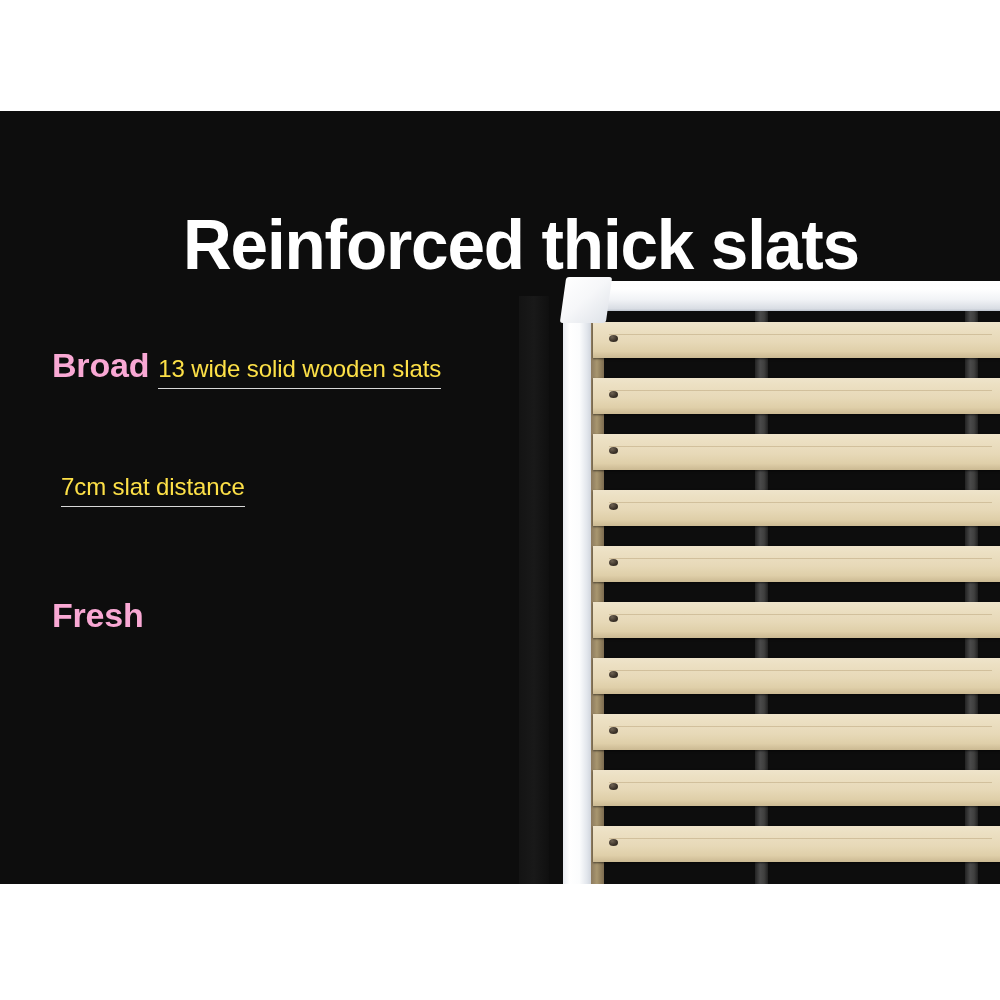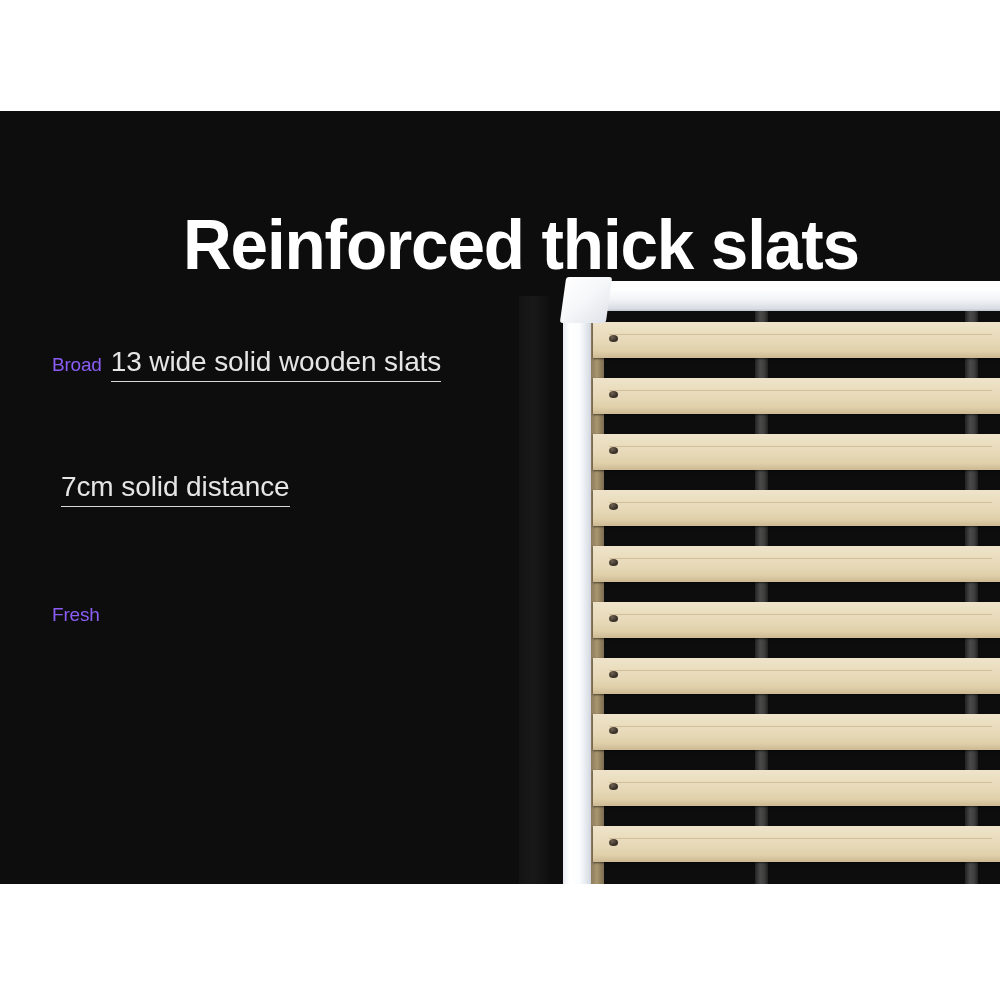--- a/index.html
+++ b/index.html
@@ -67,9 +67,9 @@
     align-items: baseline;
   }
   .feature-key {
-    color: #8b5cf6;
-    font-weight: 400;
-    font-size: 19px;
+    color: #f9a8d4;
+    font-weight: 700;
+    font-size: 34px;
     line-height: 34px;
     white-space: nowrap;
     letter-spacing: -0.2px;

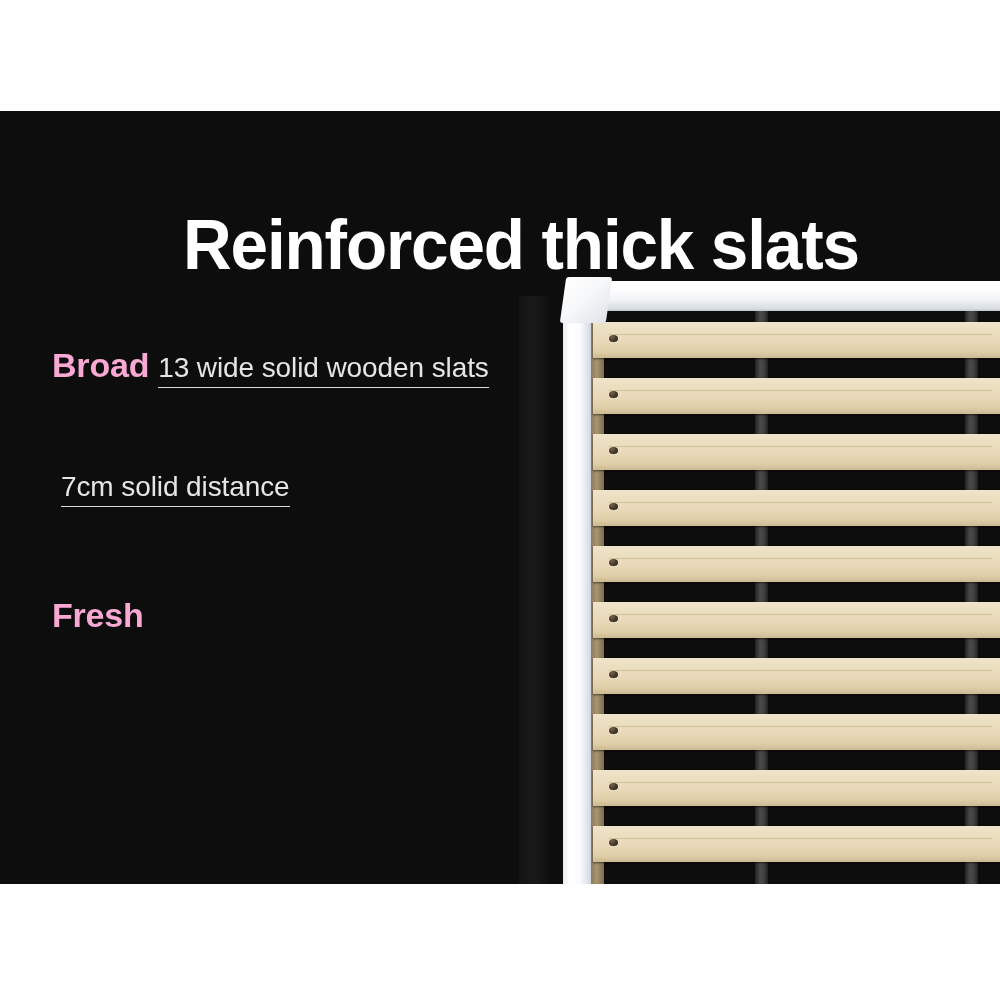--- a/index.html
+++ b/index.html
@@ -80,9 +80,9 @@
     padding-bottom: 5px;
   }
   .feature-val {
-    color: #e5e5e5;
+    color: #fde047;
     font-weight: 400;
-    font-size: 28px;
+    font-size: 24px;
     line-height: 28px;
     white-space: nowrap;
     letter-spacing: -0.1px;

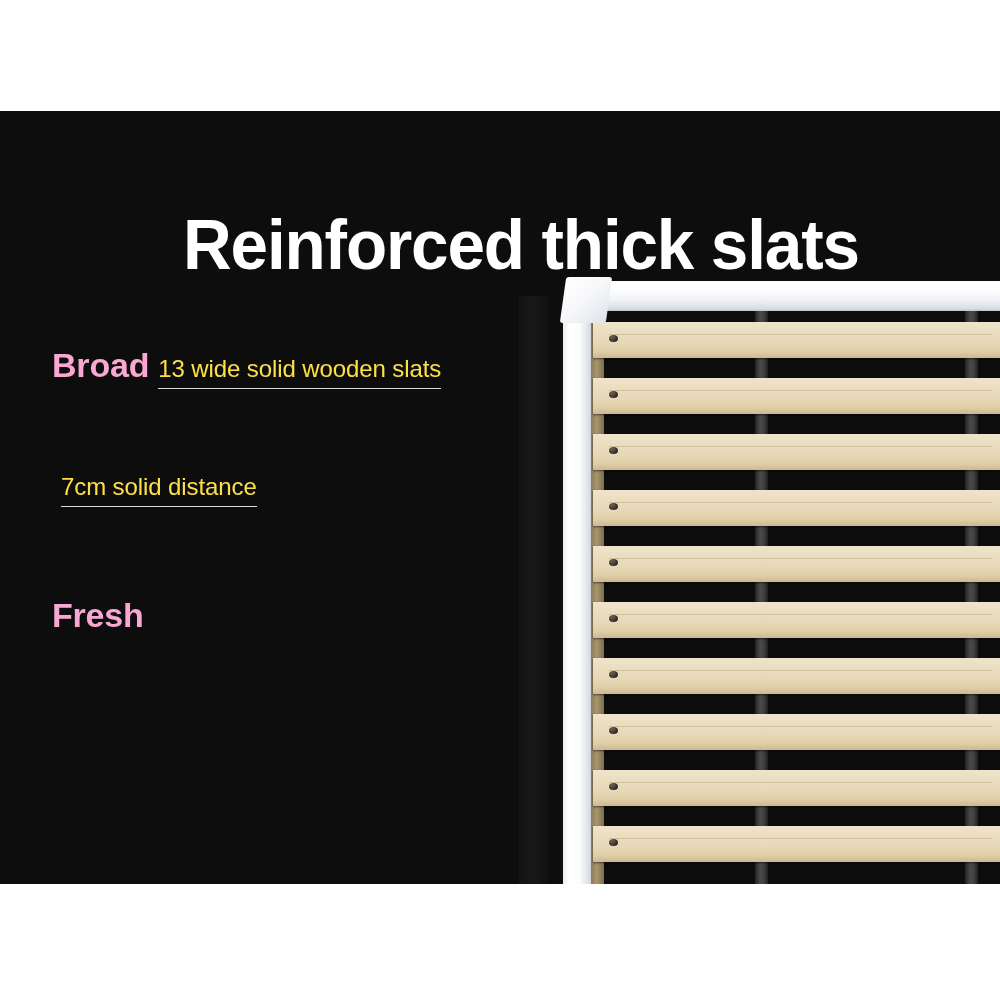--- a/index.html
+++ b/index.html
@@ -296,7 +296,7 @@
       <div class="feature-row">
         <div class="feature-line">
           <span class="feature-val-wrap">
-            <span class="feature-val">7cm solid distance</span>
+            <span class="feature-val">7cm slat distance</span>
           </span>
         </div>
       </div>

